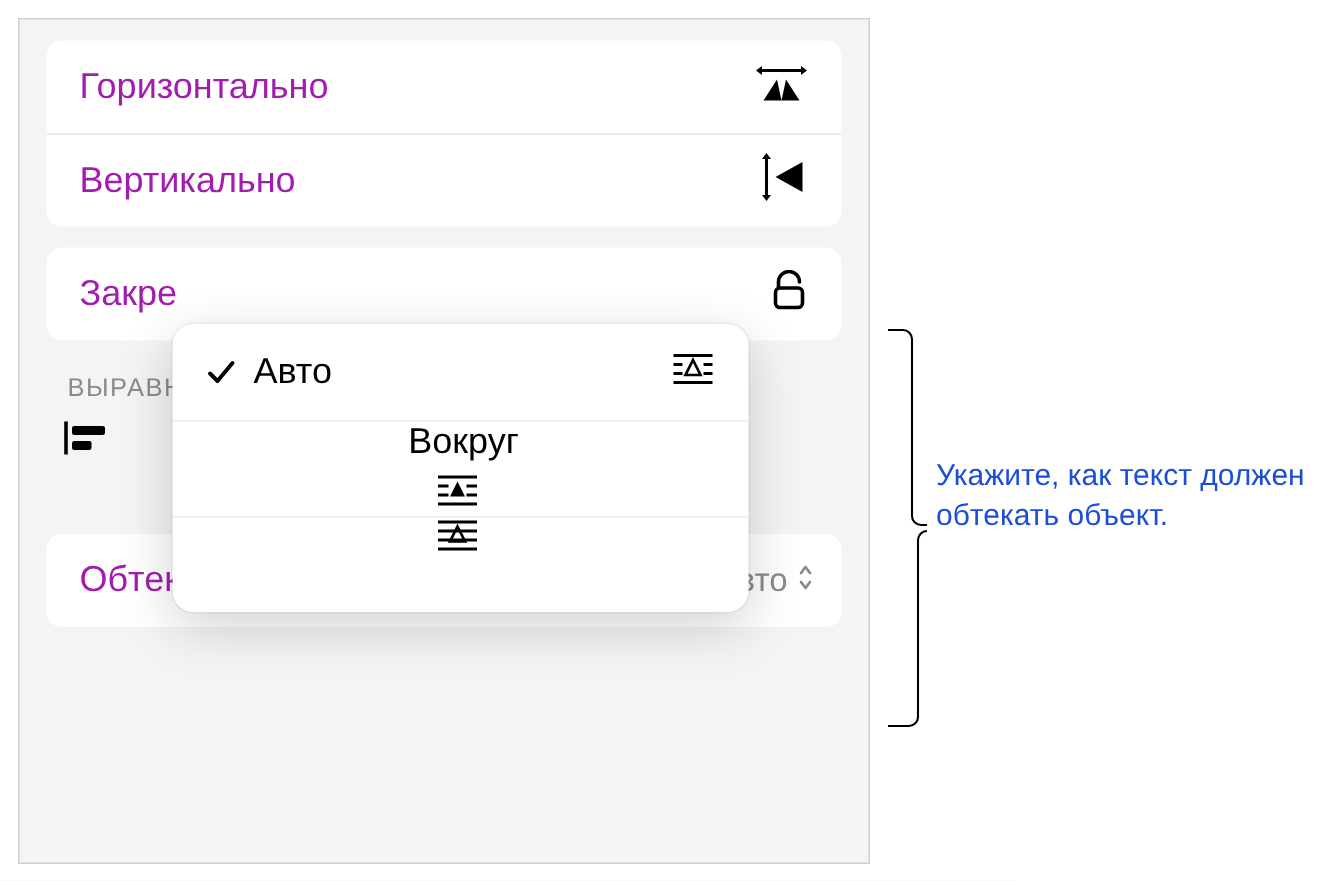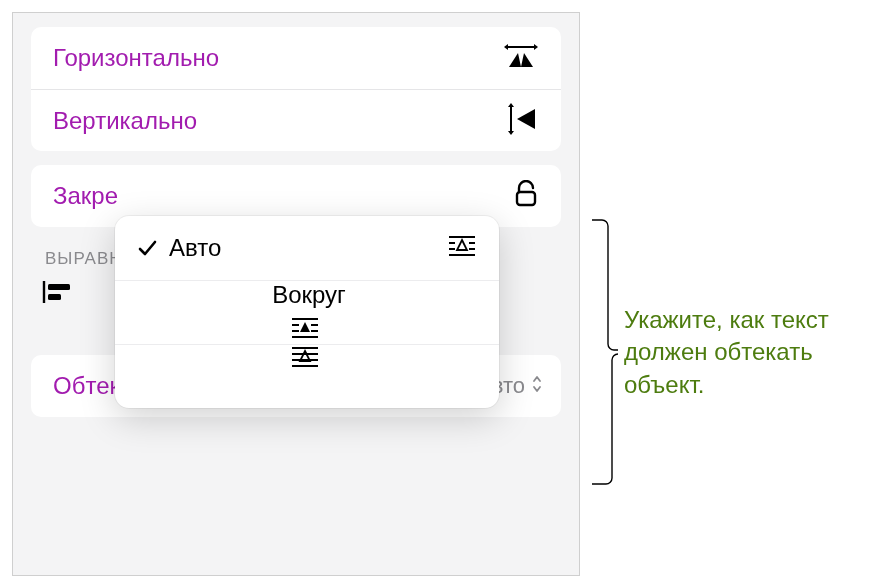--- a/index.html
+++ b/index.html
@@ -108,9 +108,9 @@
     left: 624px;
     top: 304px;
     width: 248px;
-    font-size: 24px;
+    font-size: 20px;
     line-height: 1.35;
-    color: #4d7c0f;
+    color: #1d4ed8;
   }
   .lock-partial { opacity: 1; }
 </style>

